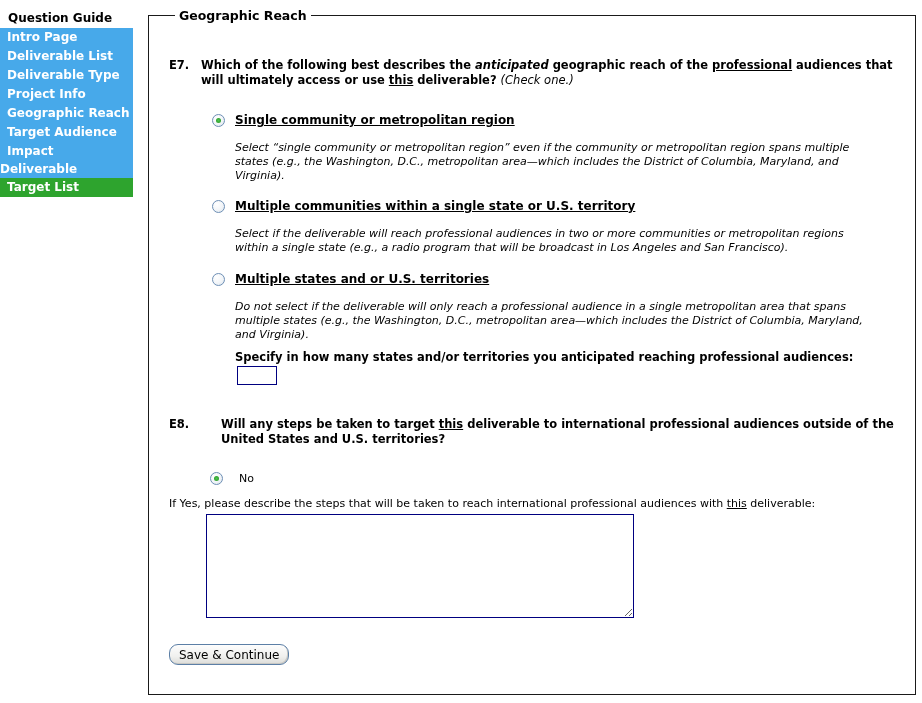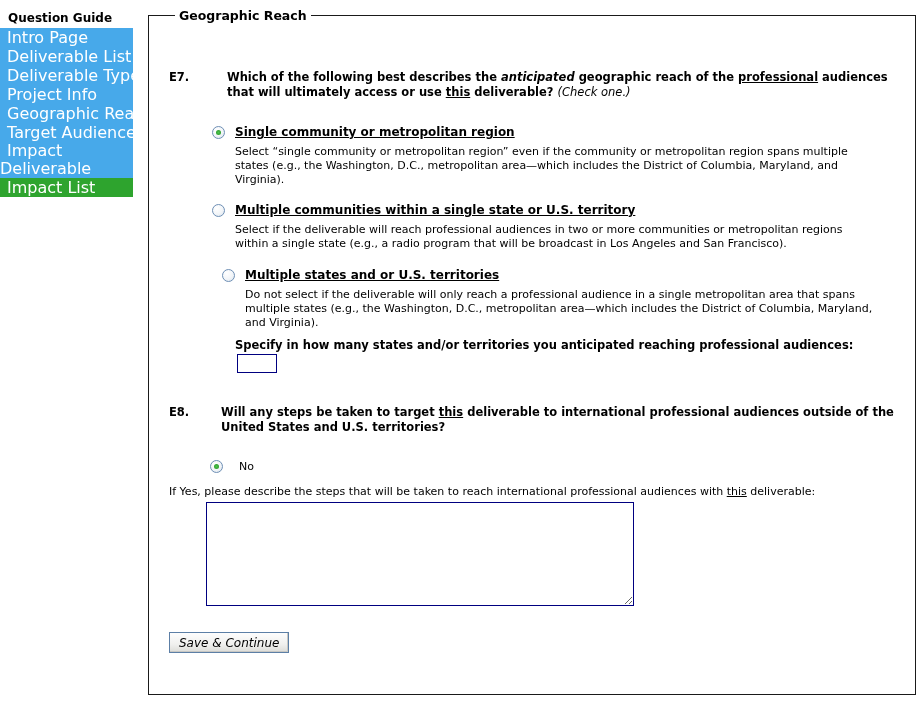--- a/index.html
+++ b/index.html
@@ -18,7 +18,7 @@
   .sidebar-title { font-weight: bold; font-size: 12px; margin: 0 0 3px 8px; }
   .nav-item {
     background: #47A9EA; color: #fff;
-    font-weight: normal; font-size: 16px;
+    font-weight: bold; font-size: 12px;
     height: 19px; line-height: 19px;
     padding-left: 7px; 
     cursor: pointer; white-space: nowrap; overflow: hidden;

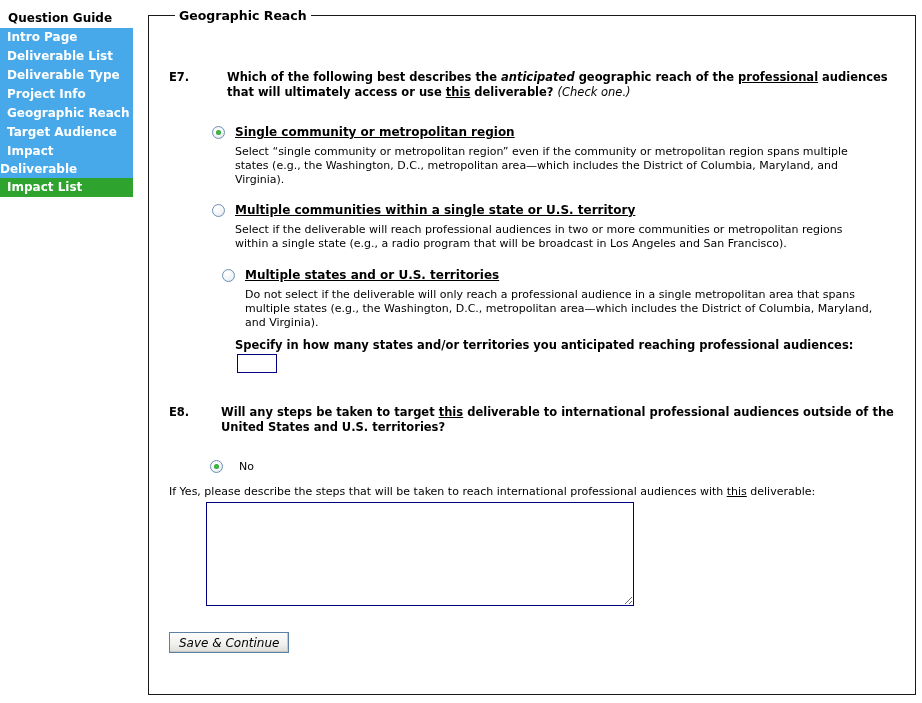--- a/index.html
+++ b/index.html
@@ -49,7 +49,7 @@
   .seg-underline { text-decoration: underline; }
   .seg-check { font-style: italic; font-weight: normal; }
 
-  #e7 { margin-top: 47px; gap: 26px; }
+  #e7 { margin-top: 35px; }
   #e8 { margin-top: 32px; gap: 20px; }
 
   .options { margin-left: 43px; }

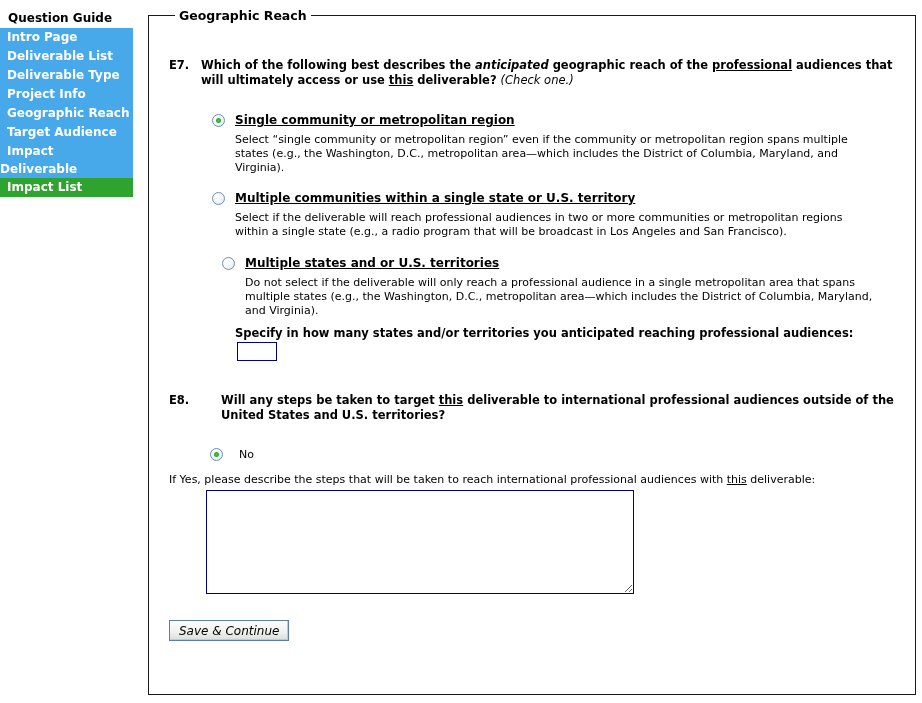--- a/index.html
+++ b/index.html
@@ -75,7 +75,7 @@
 
   .option-body { width: 640px; }
   .option-label { font-weight: bold; font-size: 12px; line-height: 14px; text-decoration: underline; }
-  .option-desc  { font-size: 11px; line-height: 14px; margin-top: 6px; max-width: 636px; }
+  .option-desc  { font-style: italic; font-size: 11px; line-height: 14px; margin-top: 14px; max-width: 636px; }
 
   .specify { margin: 8px 0 0 66px; }
   .specify-label { font-weight: bold; font-size: 11.5px; line-height: 14px; }

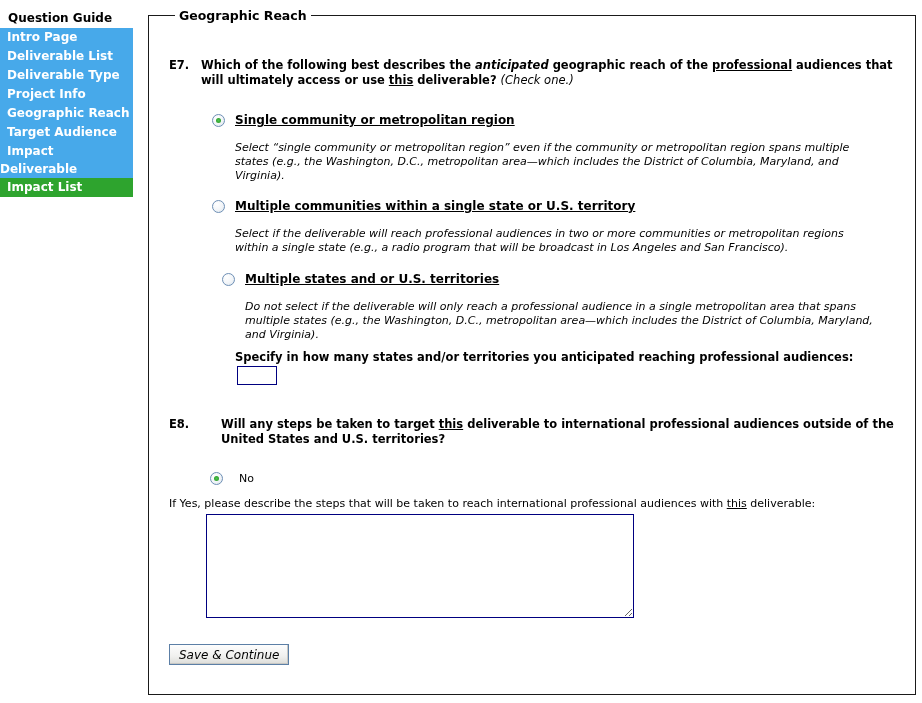--- a/index.html
+++ b/index.html
@@ -124,7 +124,7 @@
   <div class="nav-item">Geographic Reach</div>
   <div class="nav-item">Target Audience</div>
   <div class="nav-item two-line">Impact Deliverable</div>
-  <div class="nav-item green">Impact List</div>
+  <div class="nav-item green">Target List</div>
 </div>
 
 <fieldset class="main">

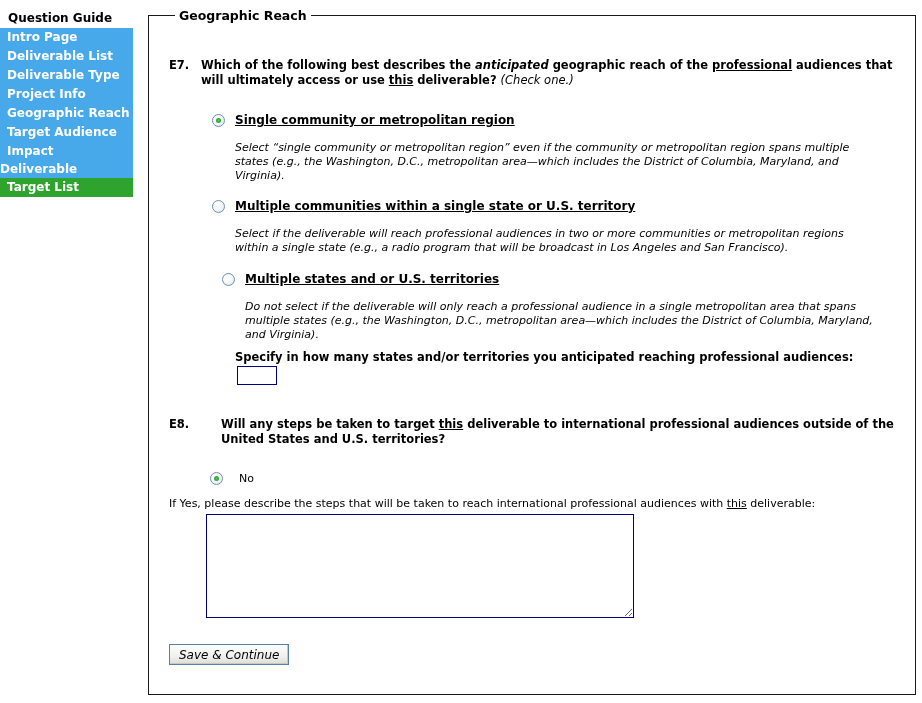--- a/index.html
+++ b/index.html
@@ -56,7 +56,7 @@
   .option { display: flex; }
   .option.first  { margin-top: 25px; }
   .option.second { margin-top: 16px; }
-  .option.third  { margin-top: 17px; justify-content: center; }
+  .option.third  { margin-top: 17px; }
 
   .radio {
     width: 13px; height: 13px; flex: none;

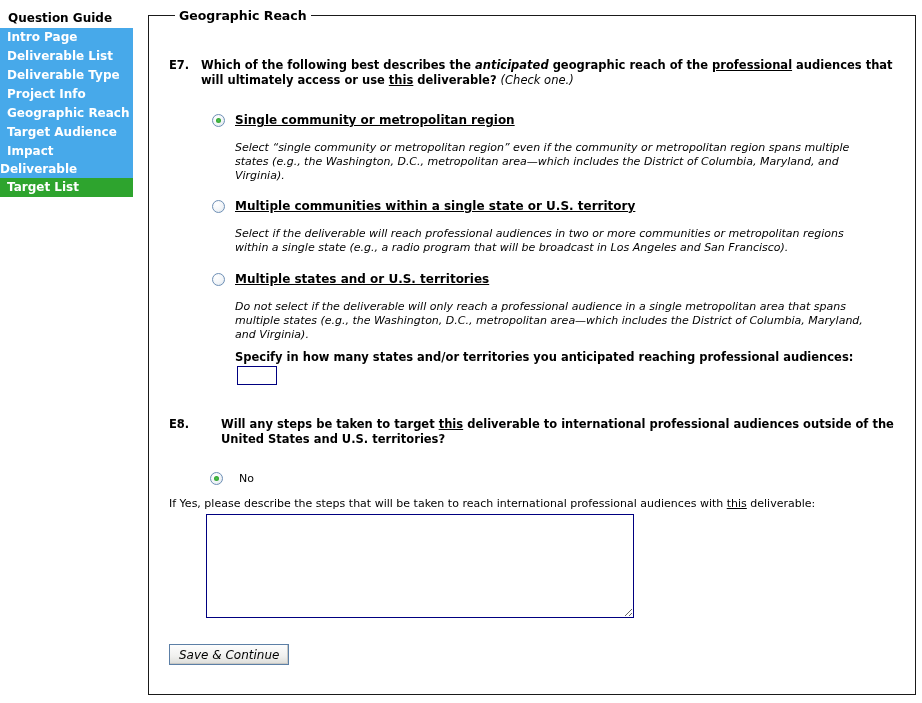--- a/index.html
+++ b/index.html
@@ -105,11 +105,10 @@
     height: 21px; padding: 0 9px;
     font-family: "DejaVu Sans", "Liberation Sans", sans-serif;
     font-size: 12px; color: #000;
-    border: 1px solid #5C7FA6; border-radius: 0;
+    border: 1px solid #5C7FA6; border-radius: 9px;
     background: linear-gradient(180deg, #fdfdfd 0%, #f0f0ee 60%, #dcdcd8 100%);
     box-shadow: inset -1px -1px 0 #c8c8c4;
     cursor: pointer;
-    font-style: italic;
   }
 </style>
 </head>

